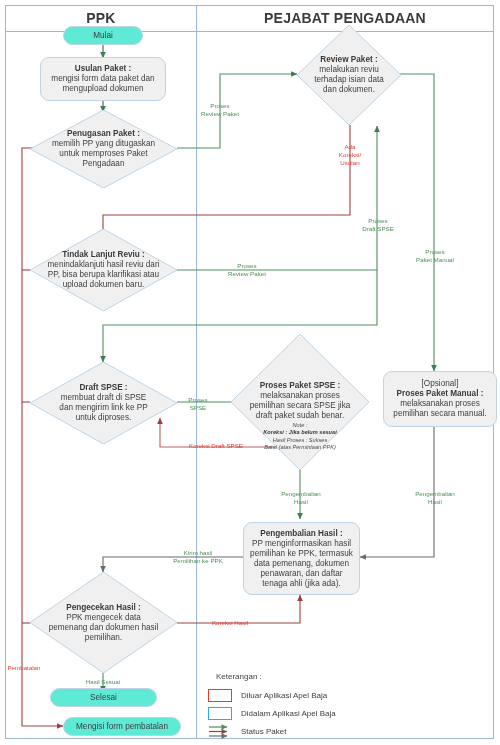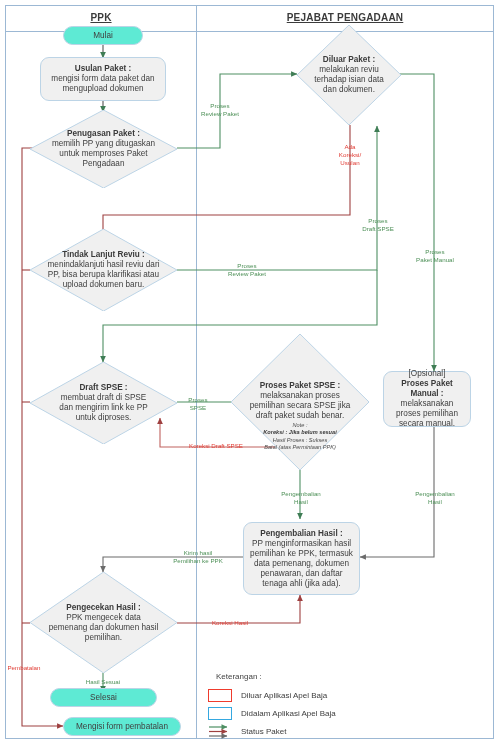--- a/index.html
+++ b/index.html
@@ -11,7 +11,7 @@
   .lane-div{position:absolute;left:196px;top:5px;width:1px;height:734px;background:#9cb8d4;}
   .hdr-line{position:absolute;left:5px;top:31px;width:489px;height:1px;background:#9cb8d4;}
   .lane-title{position:absolute;top:10px;height:16px;line-height:16px;text-align:center;
-              font-size:10px;font-weight:bold;color:#3b3b3b;letter-spacing:.2px;text-decoration:underline;}
+              font-size:14px;font-weight:bold;color:#3b3b3b;letter-spacing:.2px;}
   #lane-ppk{left:6px;width:190px;}
   #lane-pp{left:197px;width:296px;}
 

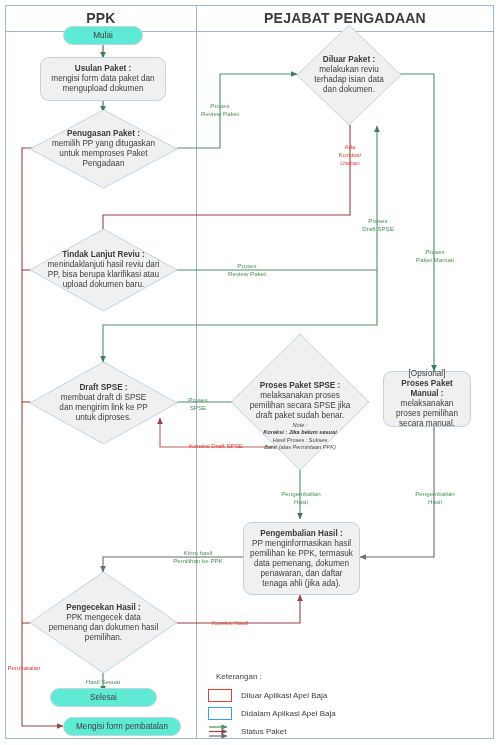--- a/index.html
+++ b/index.html
@@ -134,7 +134,7 @@
       <polygon points="52,0 104,50 52,100 0,50" fill="#f0f0f0" stroke="#bcd4e6" stroke-width="1"></polygon>
     </svg>
     <span class="txt" style="width:82px;">
-      <b>Diluar Paket :</b><br>
+      <b>Review Paket :</b><br>
       <span>melakukan reviu terhadap isian data dan dokumen.</span>
     </span>
   </div>

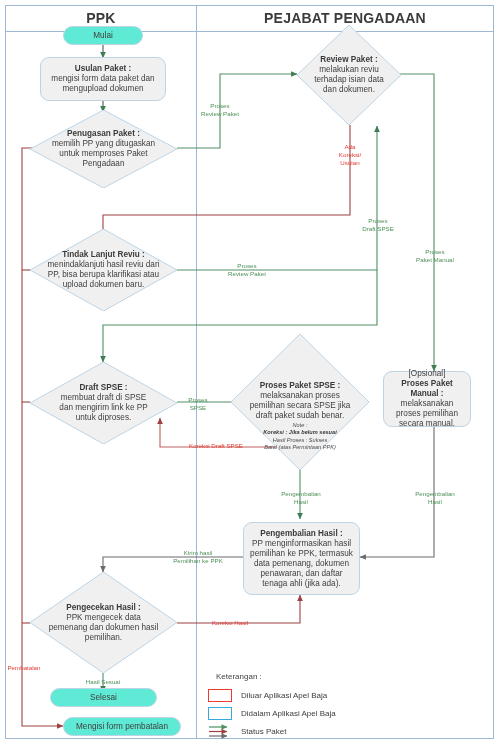--- a/index.html
+++ b/index.html
@@ -175,7 +175,7 @@
     </span>
   </div>
 
-  <div class="node rrect" style="left:383px;top:371px;width:88px;height:56px;">
+  <div class="node rrect" style="left:383px;top:371px;width:114px;height:56px;">
     <span class="txt">
       <span>[Opsional]</span><br>
       <b>Proses Paket Manual :</b><br>

